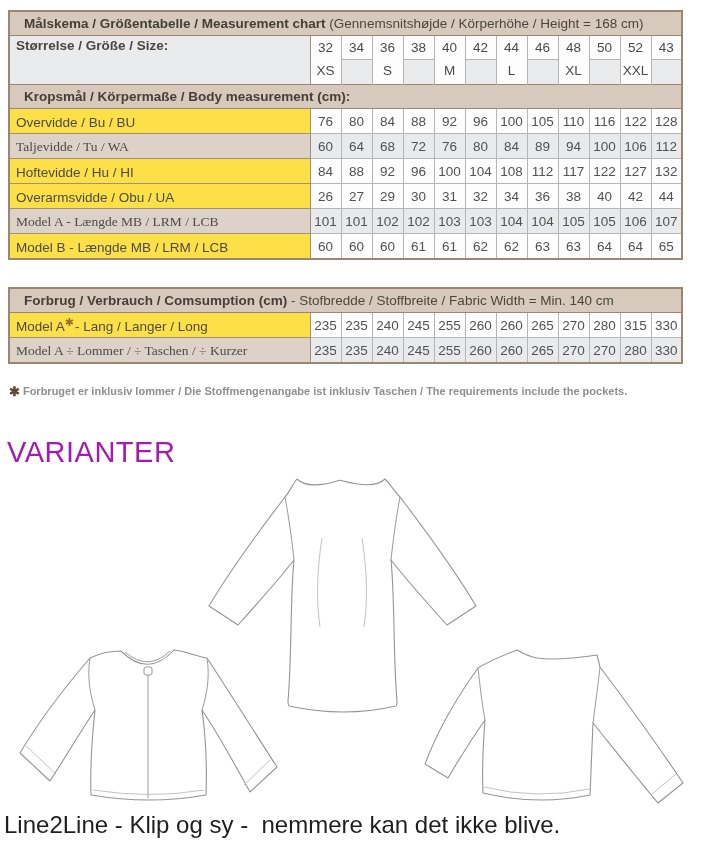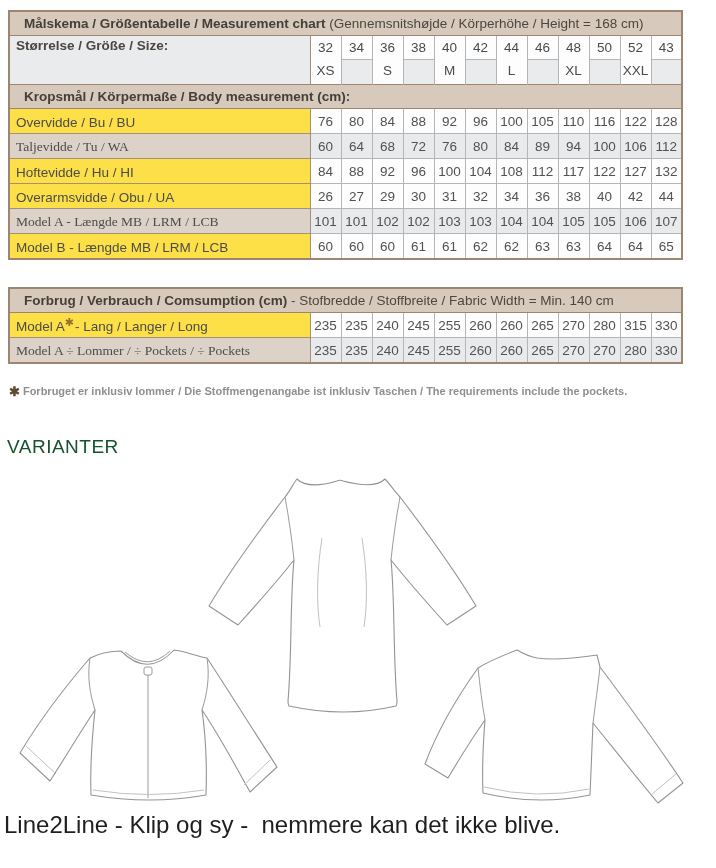--- a/index.html
+++ b/index.html
@@ -276,7 +276,7 @@
           <td class="num">330</td>
         </tr>
         <tr class="datarow alt">
-          <td class="lbl">Model A ÷ Lommer / ÷ Pockets / ÷ Pockets</td>
+          <td class="lbl">Model A ÷ Lommer / ÷ Taschen / ÷ Kurzer</td>
           <td class="num">235</td>
           <td class="num">235</td>
           <td class="num">240</td>

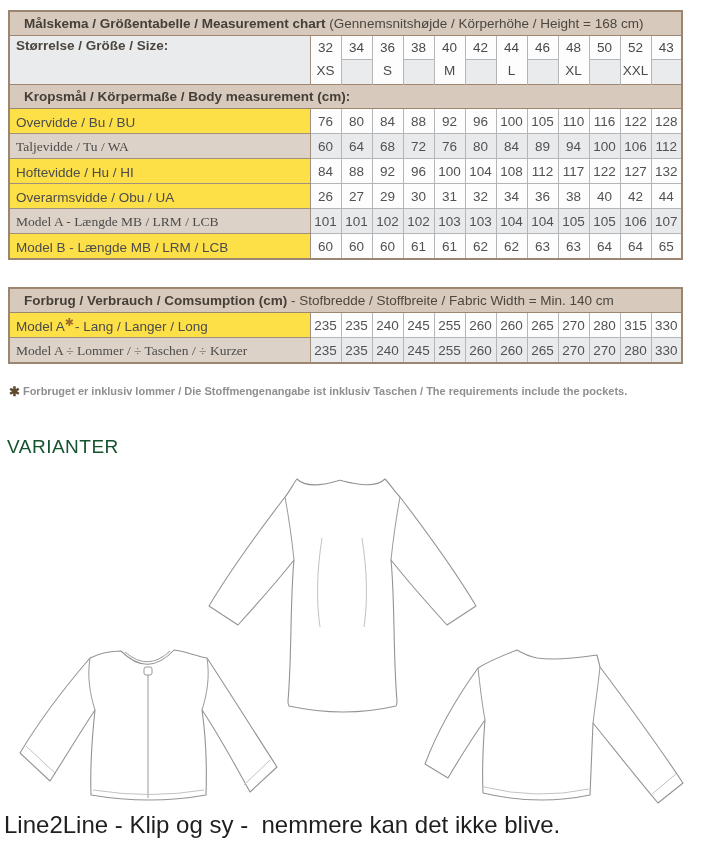--- a/index.html
+++ b/index.html
@@ -36,7 +36,7 @@
   #footnote .fstar{color:#5f4a2e;font-size:13px;margin-right:3px;vertical-align:-1px;}
 
   
-  #varianter{position:absolute;left:7px;top:436px;font-size:19px;color:#14532d;
+  #varianter{position:absolute;left:7px;top:436px;font-size:29px;color:#a21caf;
              letter-spacing:0.5px;}
   #footer{position:absolute;left:4px;top:811px;font-size:24px;color:#1f1f1f;white-space:pre;}
 

